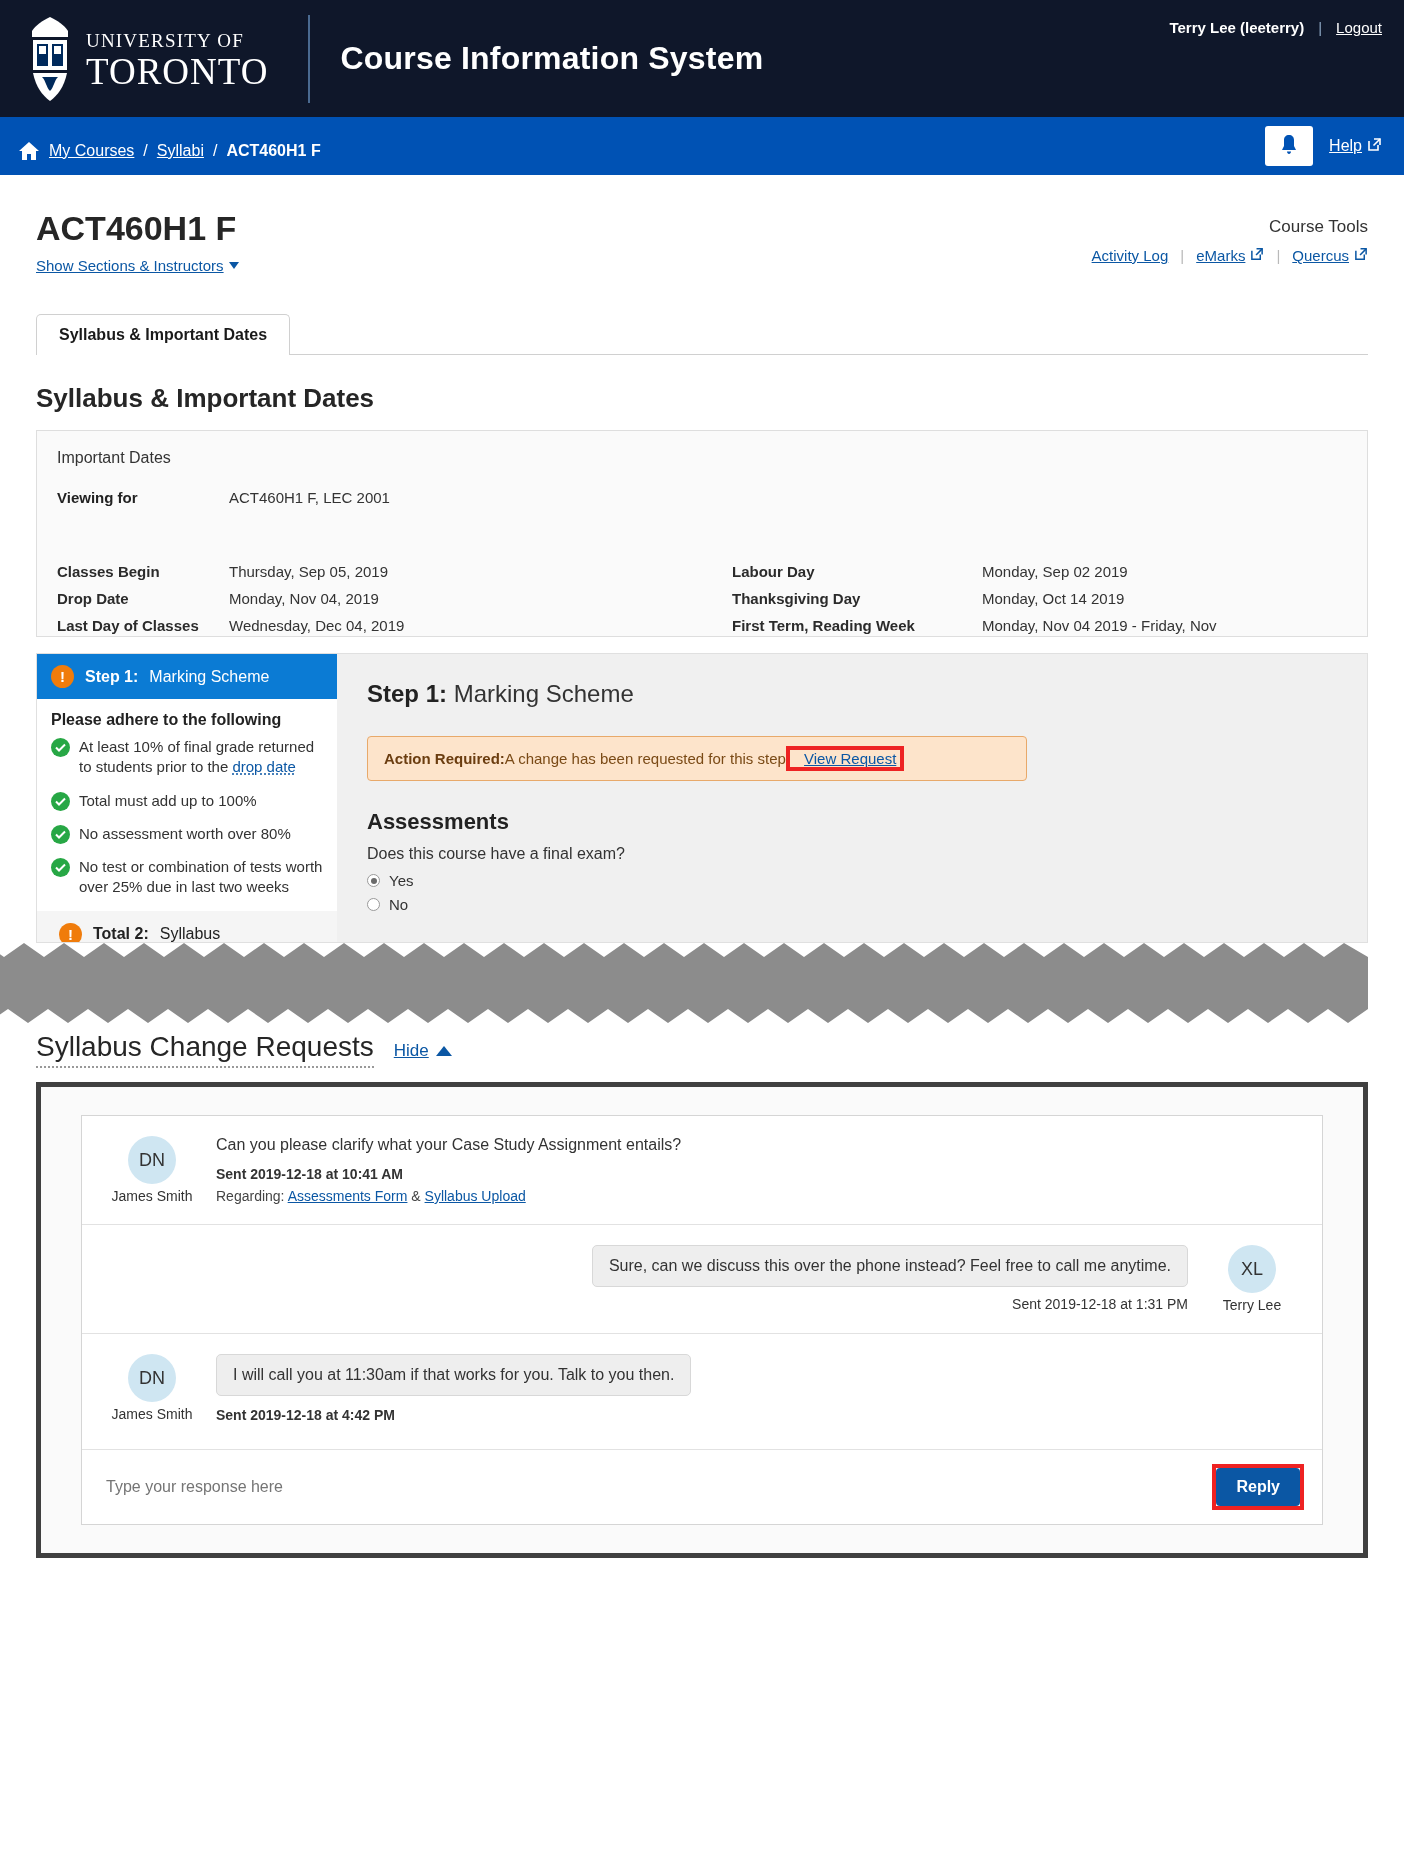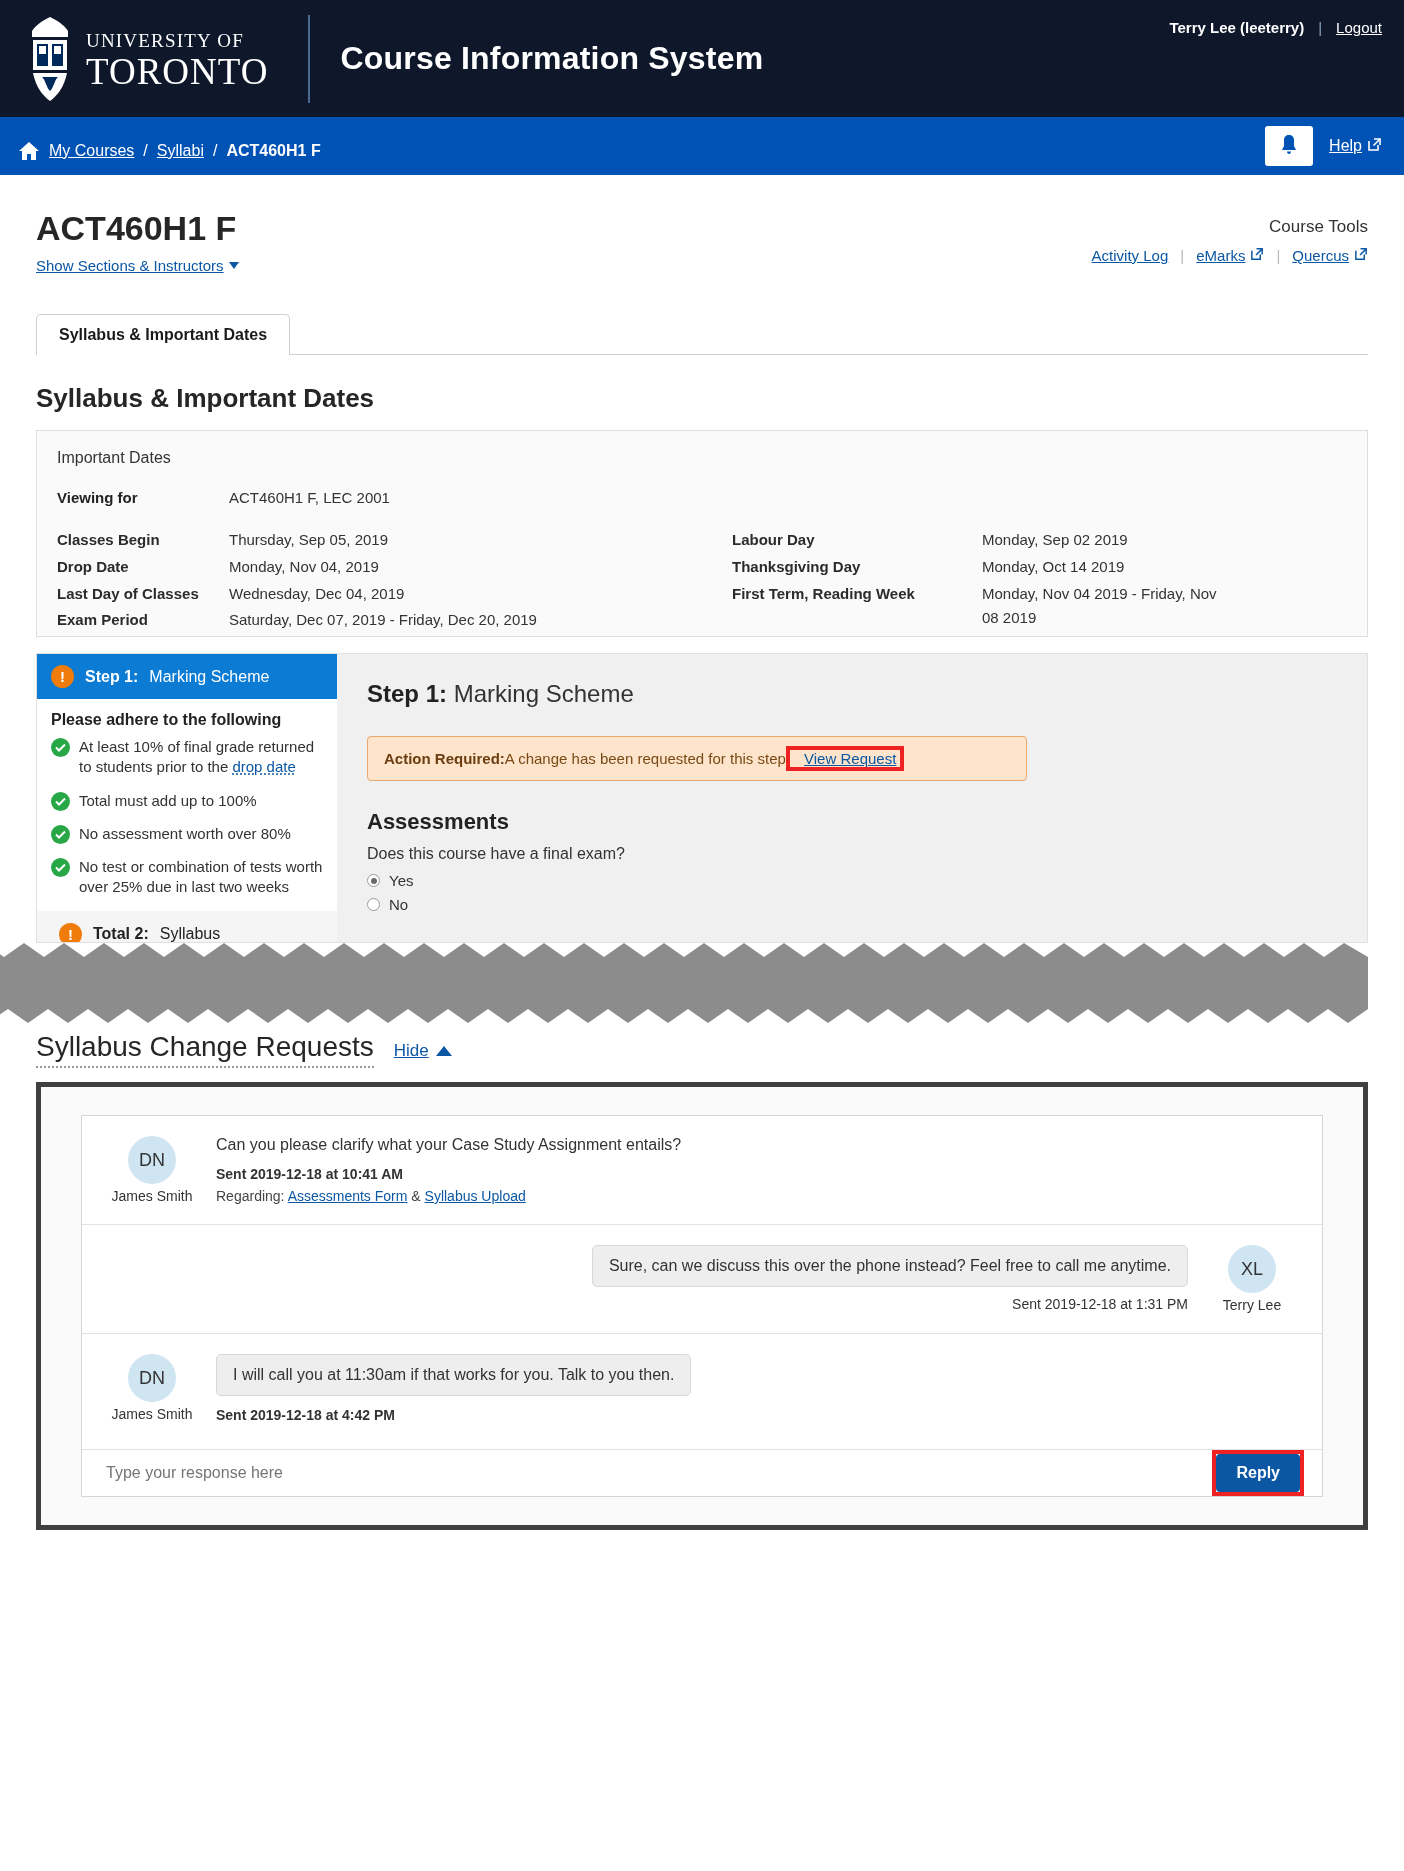--- a/index.html
+++ b/index.html
@@ -119,7 +119,7 @@
   }
   .dates-card .ttl { font-size:16px; color:#333; margin-bottom:22px; }
   .dates-row { display:flex; }
-  .dates-col { flex:1; }
+  .dates-col { flex:1;margin-top:32px; }
   .dates-col.right { padding-left: 60px; }
   .kv { display:flex; margin-bottom: 2px; line-height: 1.65; }
   .kv .k { font-weight:bold; font-size:15px; color:#2b2b2b; width: 172px; flex:none; }

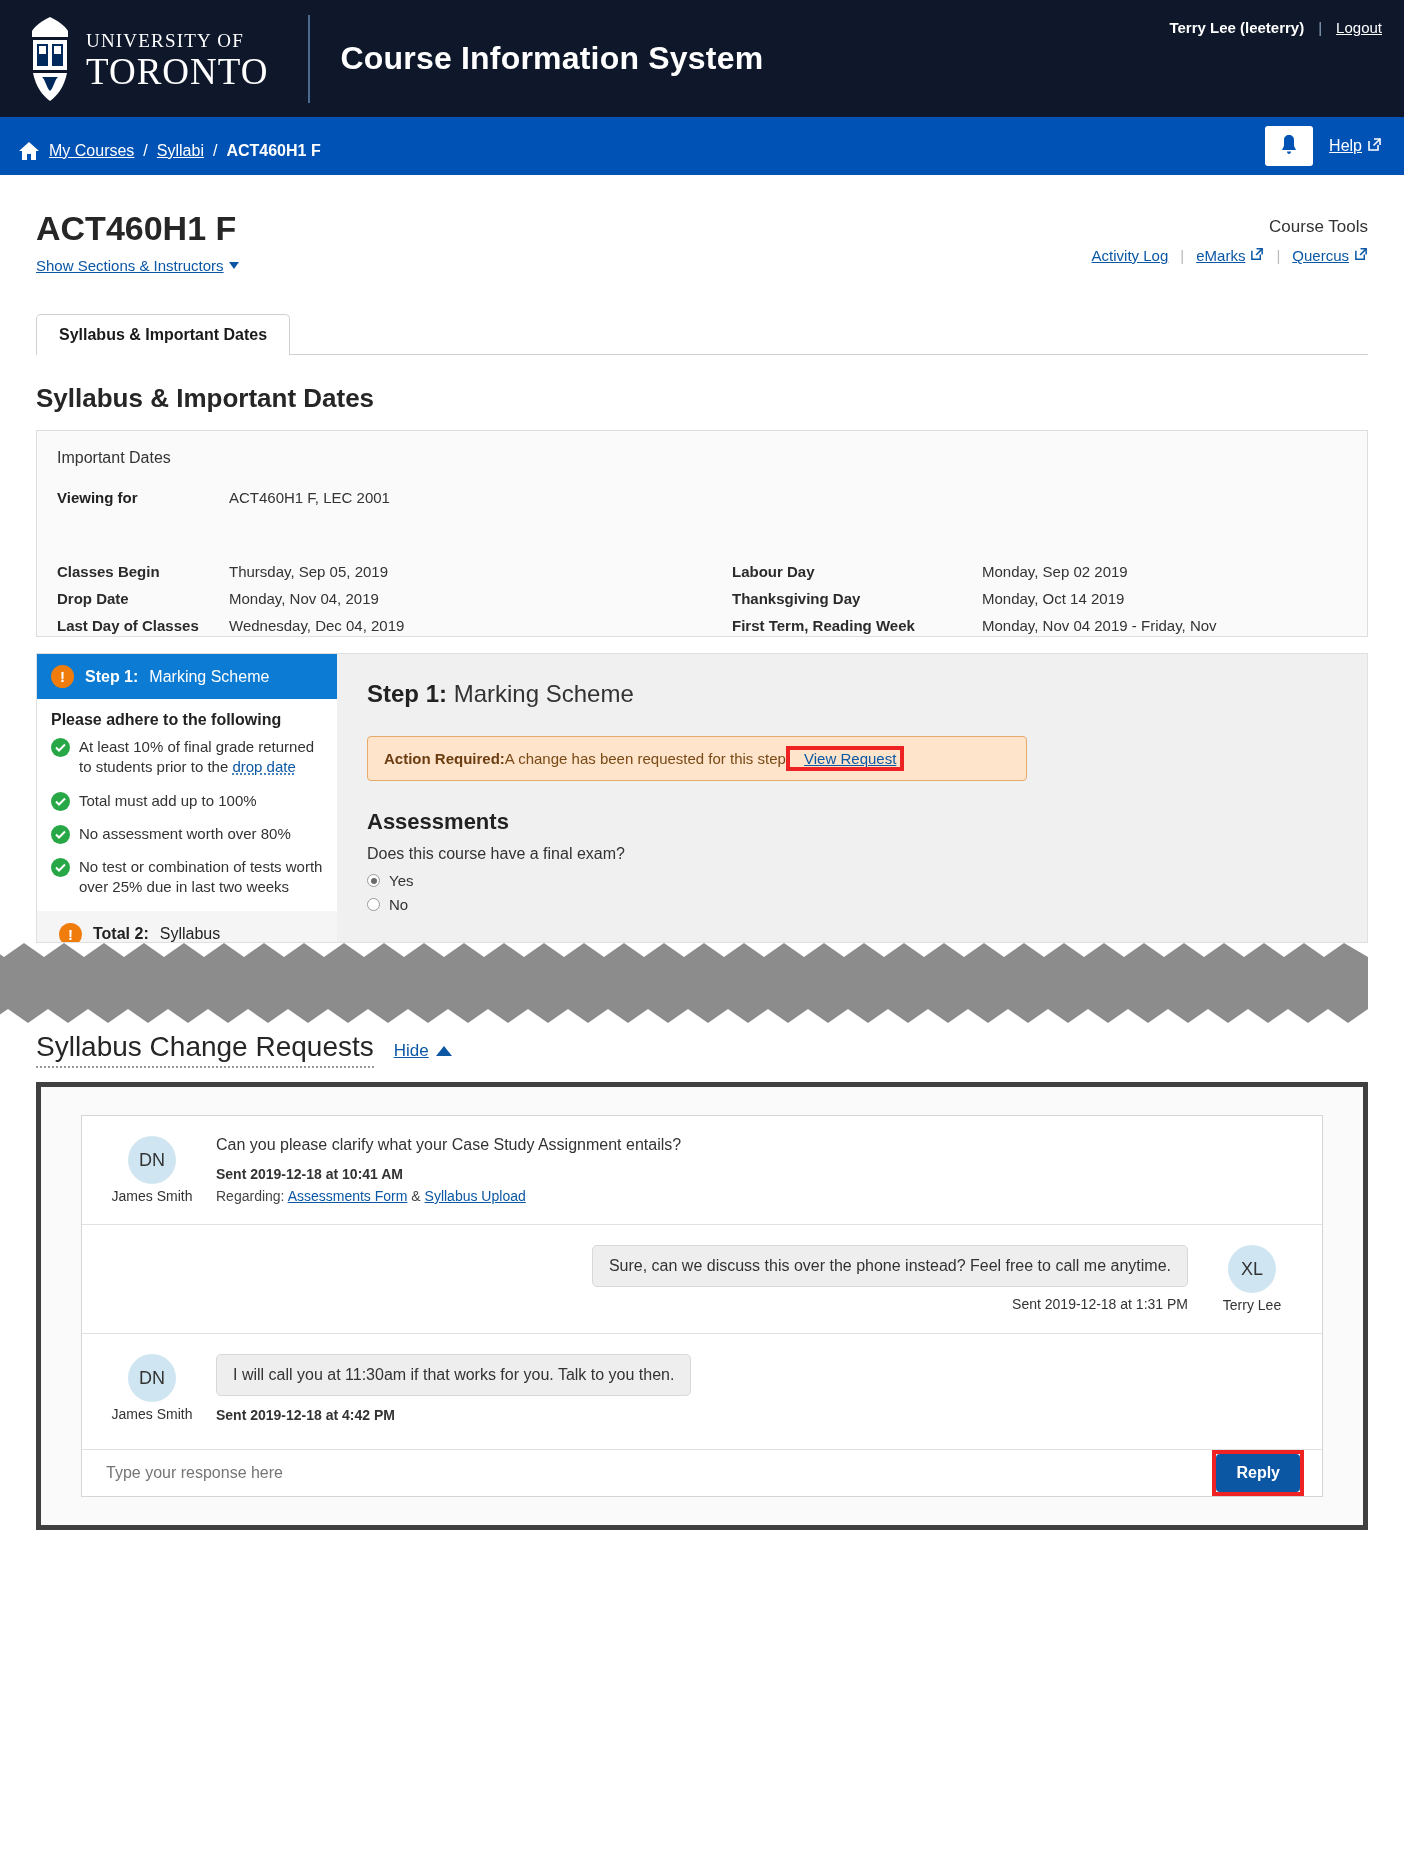--- a/index.html
+++ b/index.html
@@ -204,7 +204,7 @@
   .right-col { text-align:right; }
   .right-col .stamp { font-size:14px; color:#333; margin-top: 9px; }
 
-  .composer { border-top:1px solid #e2e2e2; padding: 4px 22px; display:flex; align-items:center; }
+  .composer { border-top:1px solid #e2e2e2; padding: 18px 22px; display:flex; align-items:center; }
   .composer-input {
     flex:1; border:none; outline:none; background:transparent;
     font-size:16px; color:#9a9a9a; font-family:"Liberation Sans", sans-serif;

